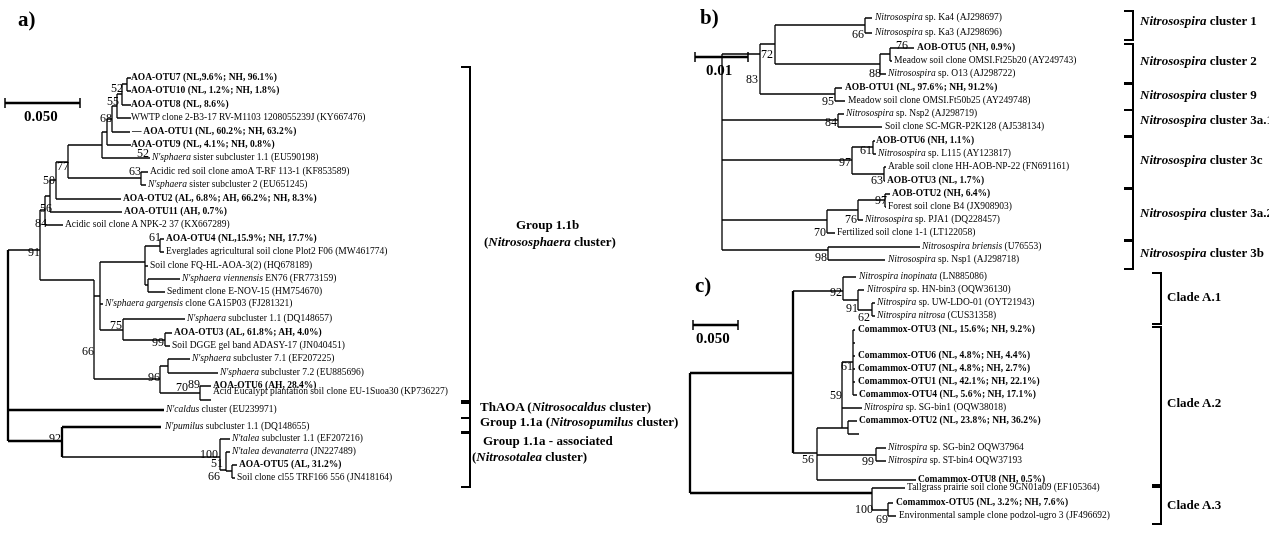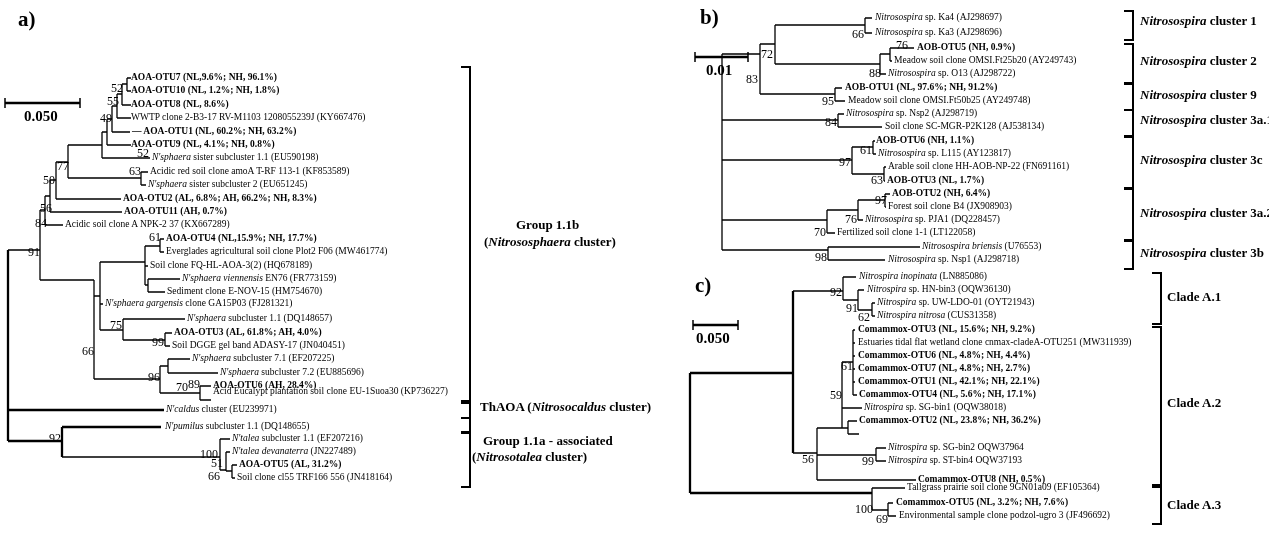--- a/index.html
+++ b/index.html
@@ -79,7 +79,7 @@
 
   <span class="bs" style="left:111px;top:84px">52</span>
   <span class="bs" style="left:107px;top:97px">55</span>
-  <span class="bs" style="left:100px;top:114px">49</span>
+  <span class="bs" style="left:100px;top:114px">68</span>
   <span class="bs" style="left:137px;top:149px">52</span>
   <span class="bs" style="left:57px;top:162px">77</span>
   <span class="bs" style="left:129px;top:167px">63</span>

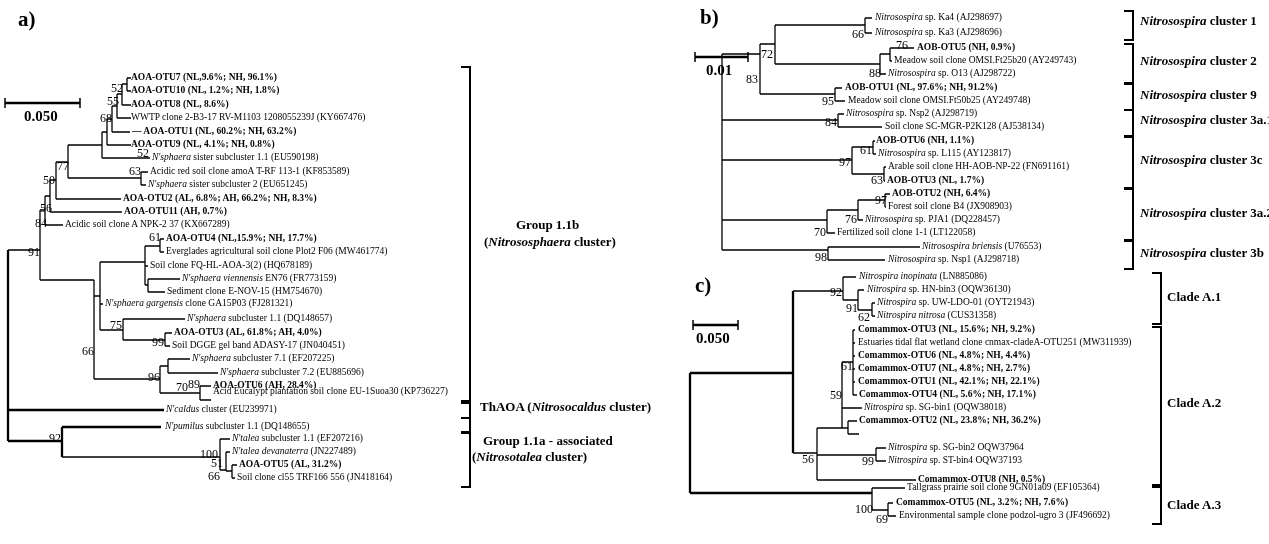--- a/index.html
+++ b/index.html
@@ -164,7 +164,6 @@
   <div class="tip" style="left:877px;top:297px"><span class="it">Nitrospira</span><span> sp. UW-LDO-01 (OYT21943)</span></div>
   <div class="tip" style="left:877px;top:310px"><span class="it">Nitrospira nitrosa</span><span> (CUS31358)</span></div>
   <div class="tip bd" style="left:858px;top:324px"><span class="it"></span><span>Comammox-OTU3 (NL, 15.6%; NH, 9.2%)</span></div>
-  <div class="tip" style="left:858px;top:337px"><span class="it"></span><span>Estuaries tidal flat wetland clone cnmax-cladeA-OTU251 (MW311939)</span></div>
   <div class="tip bd" style="left:858px;top:350px"><span class="it"></span><span>Comammox-OTU6 (NL, 4.8%; NH, 4.4%)</span></div>
   <div class="tip bd" style="left:858px;top:363px"><span class="it"></span><span>Comammox-OTU7 (NL, 4.8%; NH, 2.7%)</span></div>
   <div class="tip bd" style="left:858px;top:376px"><span class="it"></span><span>Comammox-OTU1 (NL, 42.1%; NH, 22.1%)</span></div>

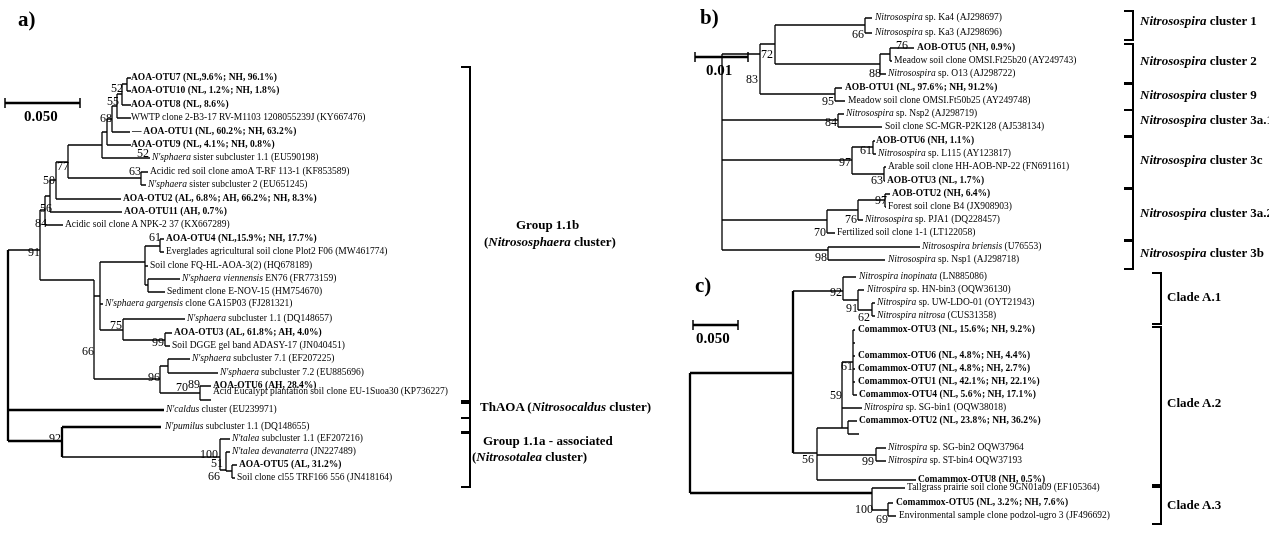--- a/index.html
+++ b/index.html
@@ -106,6 +106,7 @@
   <div class="glabel" style="left:516px;top:218px"><span>Group 1.1b</span></div>
   <div class="glabel" style="left:484px;top:235px"><span>(</span><span class="it">Nitrososphaera</span><span> cluster)</span></div>
   <div class="glabel" style="left:480px;top:400px"><span>ThAOA (</span><span class="it">Nitrosocaldus</span><span> cluster)</span></div>
+  <div class="glabel" style="left:480px;top:415px"><span>Group 1.1a (</span><span class="it">Nitrosopumilus</span><span> cluster)</span></div>
   <div class="glabel" style="left:483px;top:434px"><span>Group 1.1a - associated</span></div>
   <div class="glabel" style="left:472px;top:450px"><span>(</span><span class="it">Nitrosotalea</span><span> cluster)</span></div>
 

